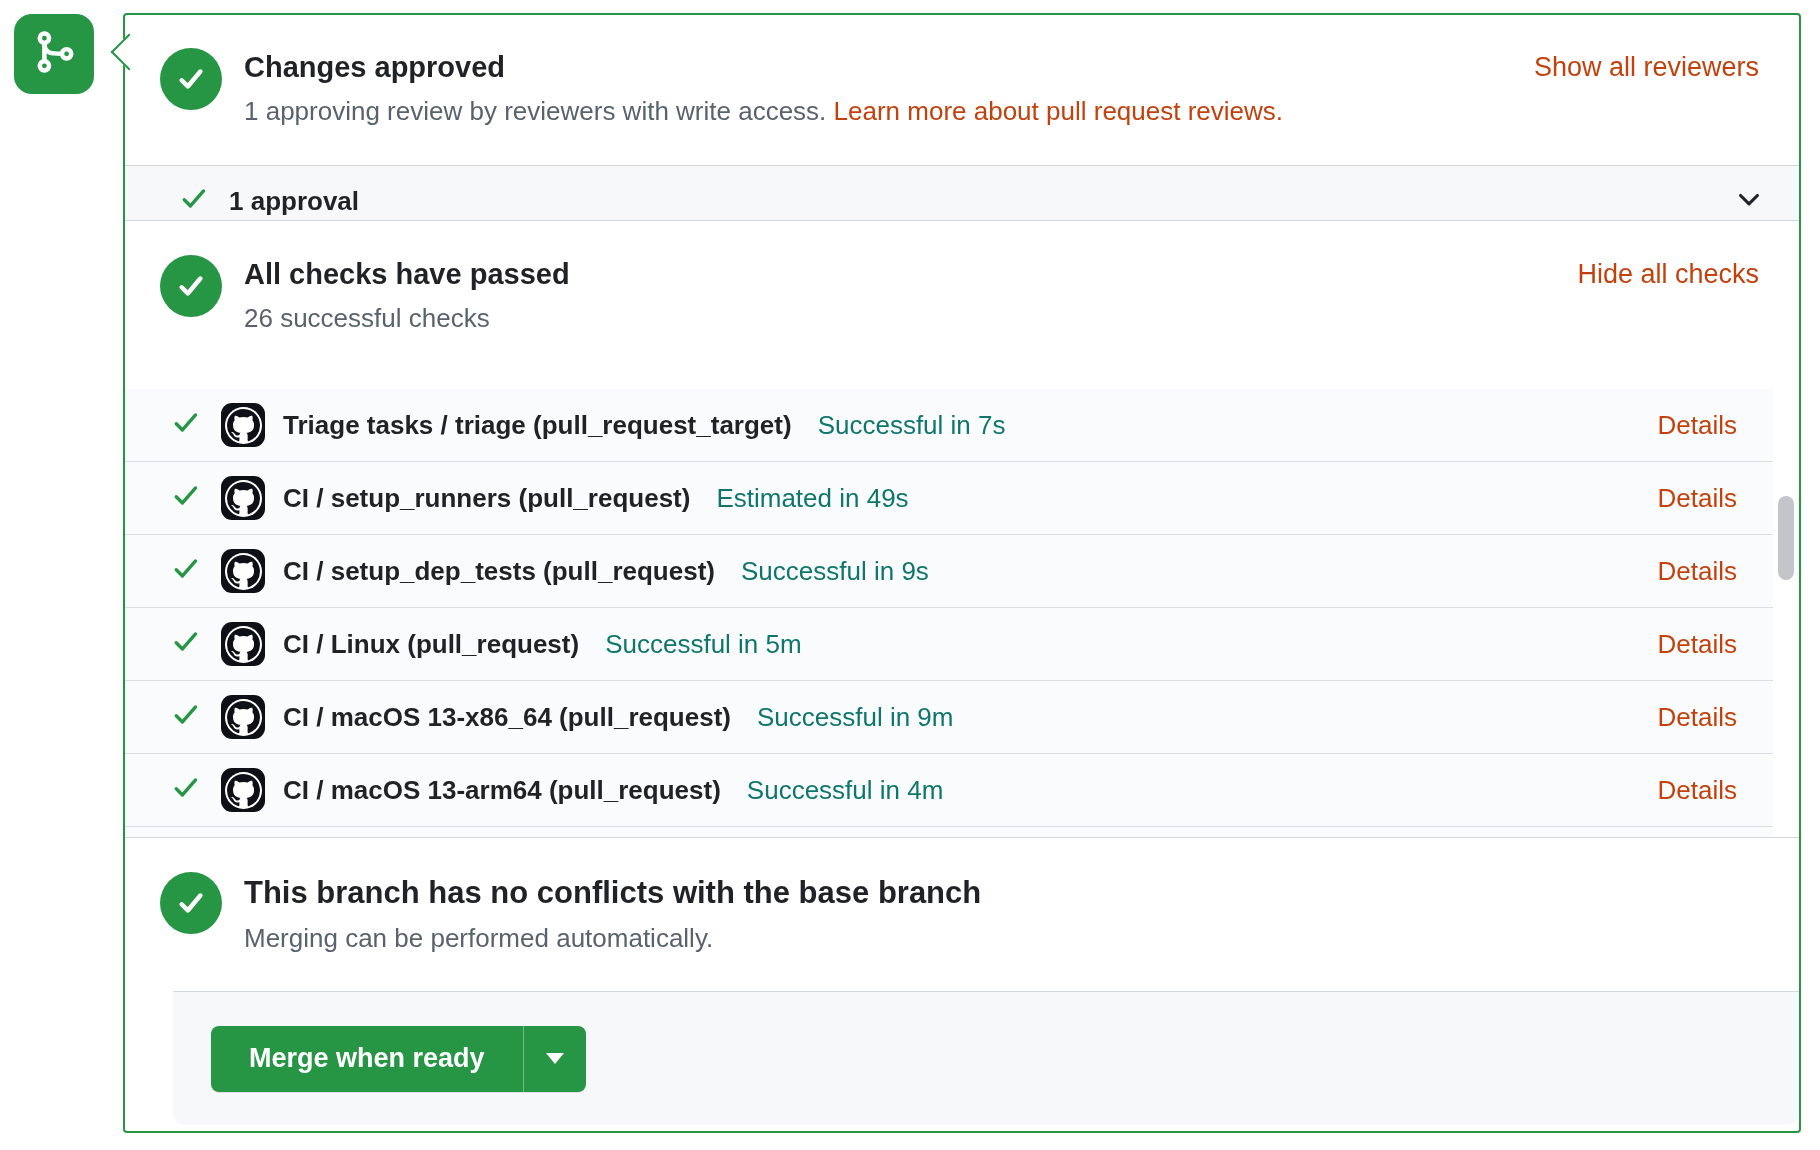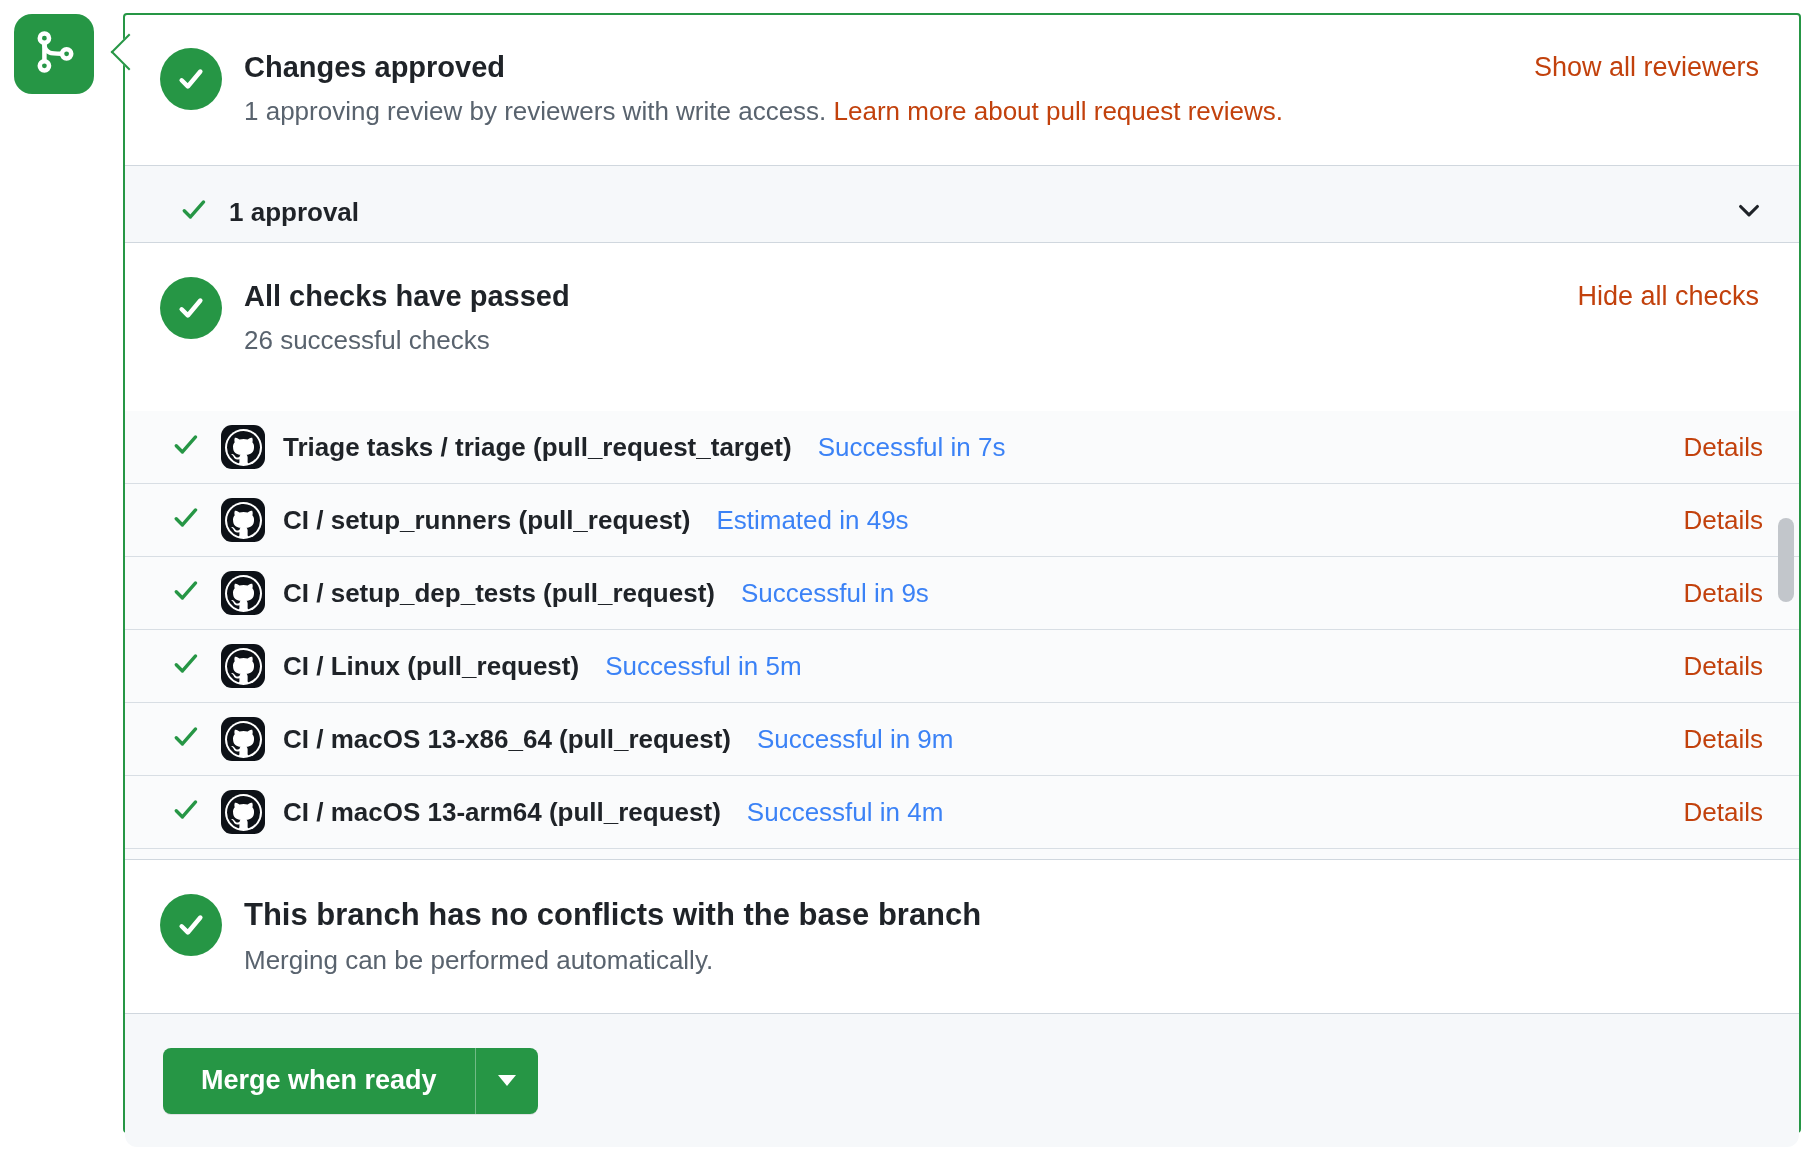--- a/index.html
+++ b/index.html
@@ -26,7 +26,7 @@
   .sec-action{margin-left:auto;font-size:27px;padding-top:4px;white-space:nowrap;}
 
   
-  .row-approval{height:78px;box-sizing:border-box;background:#f6f8fa;border-top:1px solid #d0d7de;border-bottom:1px solid #d0d7de;display:flex;align-items:center;padding:16px 36px 0 54px;}
+  .row-approval{height:56px;box-sizing:border-box;background:#f6f8fa;border-top:1px solid #d0d7de;border-bottom:1px solid #d0d7de;display:flex;align-items:center;padding:16px 36px 0 54px;}
   .row-approval .label{font-size:26px;font-weight:bold;margin-left:20px;}
   .row-approval .chev{margin-left:auto;}
 

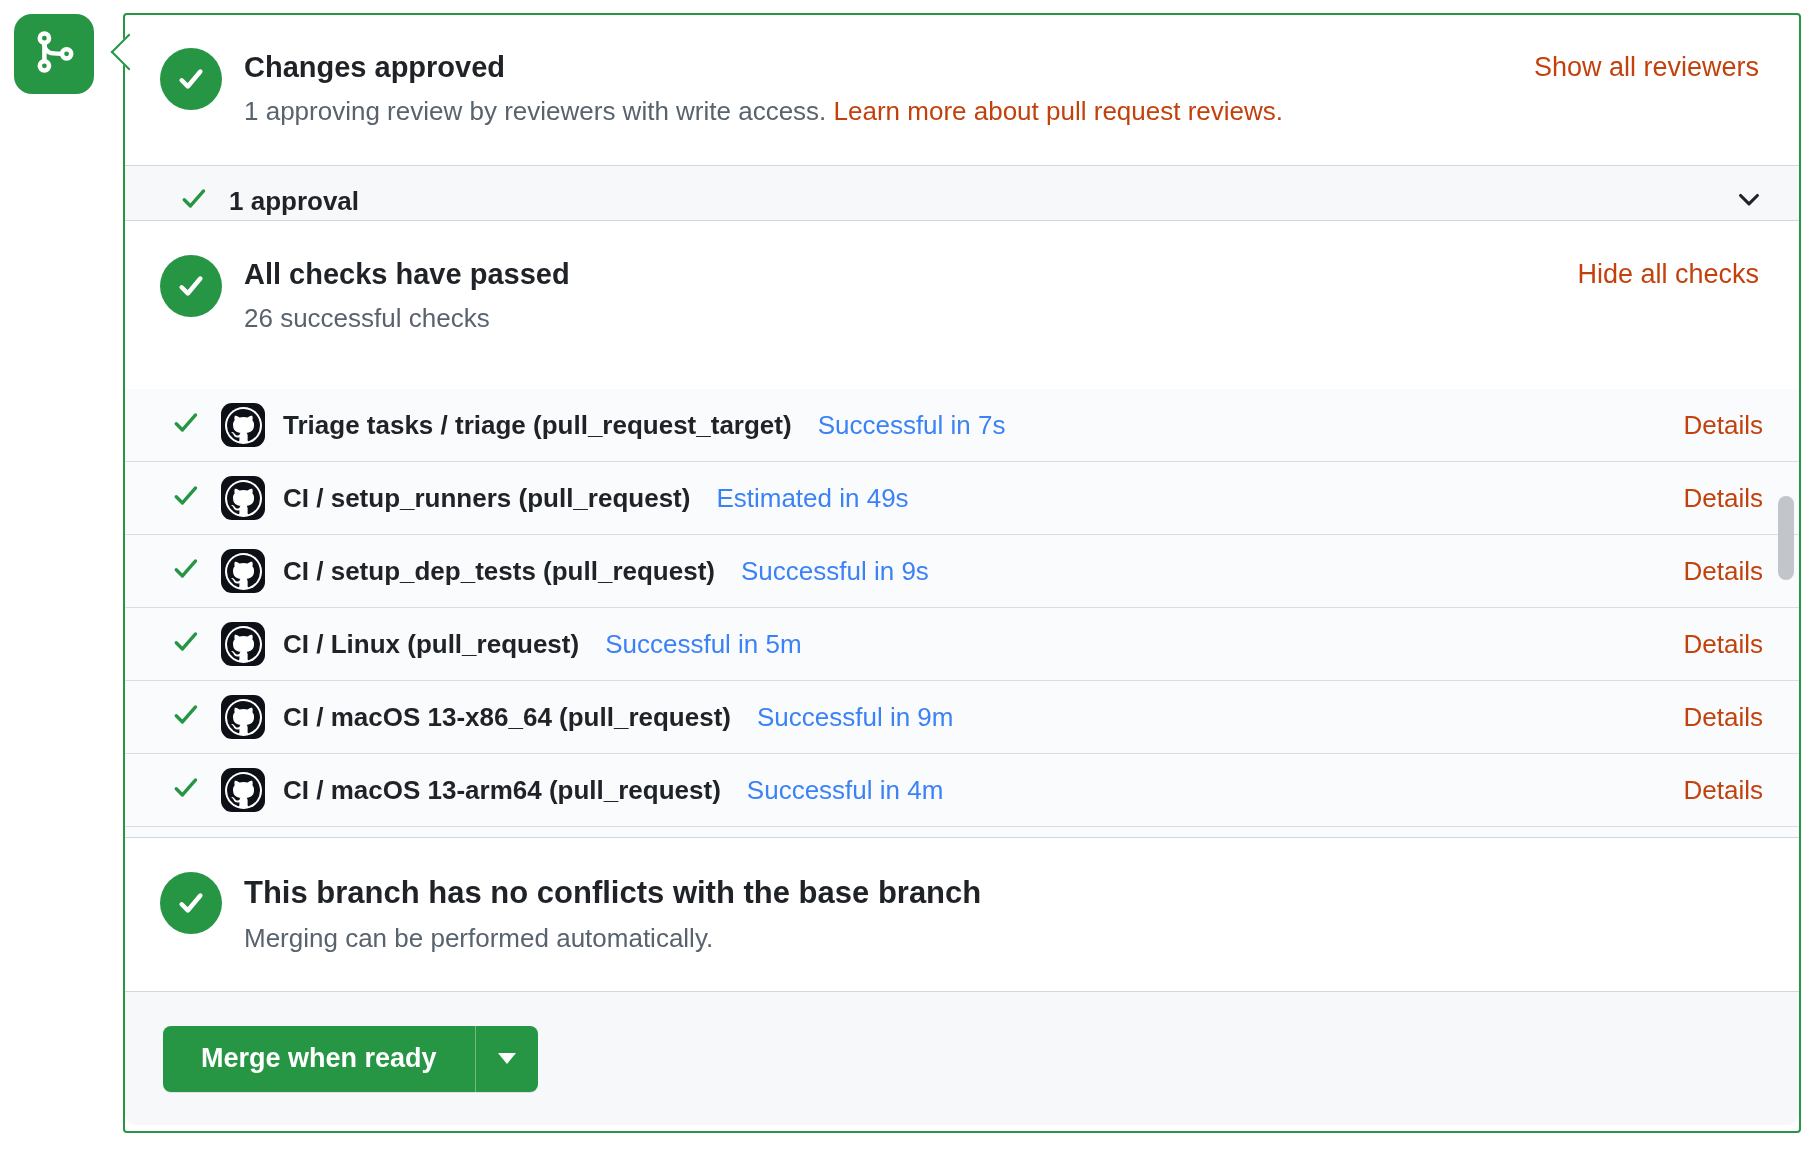--- a/index.html
+++ b/index.html
@@ -31,7 +31,7 @@
   .row-approval .chev{margin-left:auto;}
 
   
-  .checks-list{height:448px;box-sizing:border-box;overflow:hidden;position:relative;background:#fff;}
+  .checks-list{height:448px;box-sizing:border-box;overflow:hidden;position:relative;background:#fff;padding-right:26px;}
   .check-row{height:73px;box-sizing:border-box;background:#fafbfc;border-bottom:1px solid #d8dee4;display:flex;align-items:center;padding:0 36px 0 46px;}
   .check-row .ok{flex:none;margin-right:20px;}
   .avatar{flex:none;width:44px;height:44px;border-radius:11px;background:#0d1117;display:flex;align-items:center;justify-content:center;margin-right:18px;}

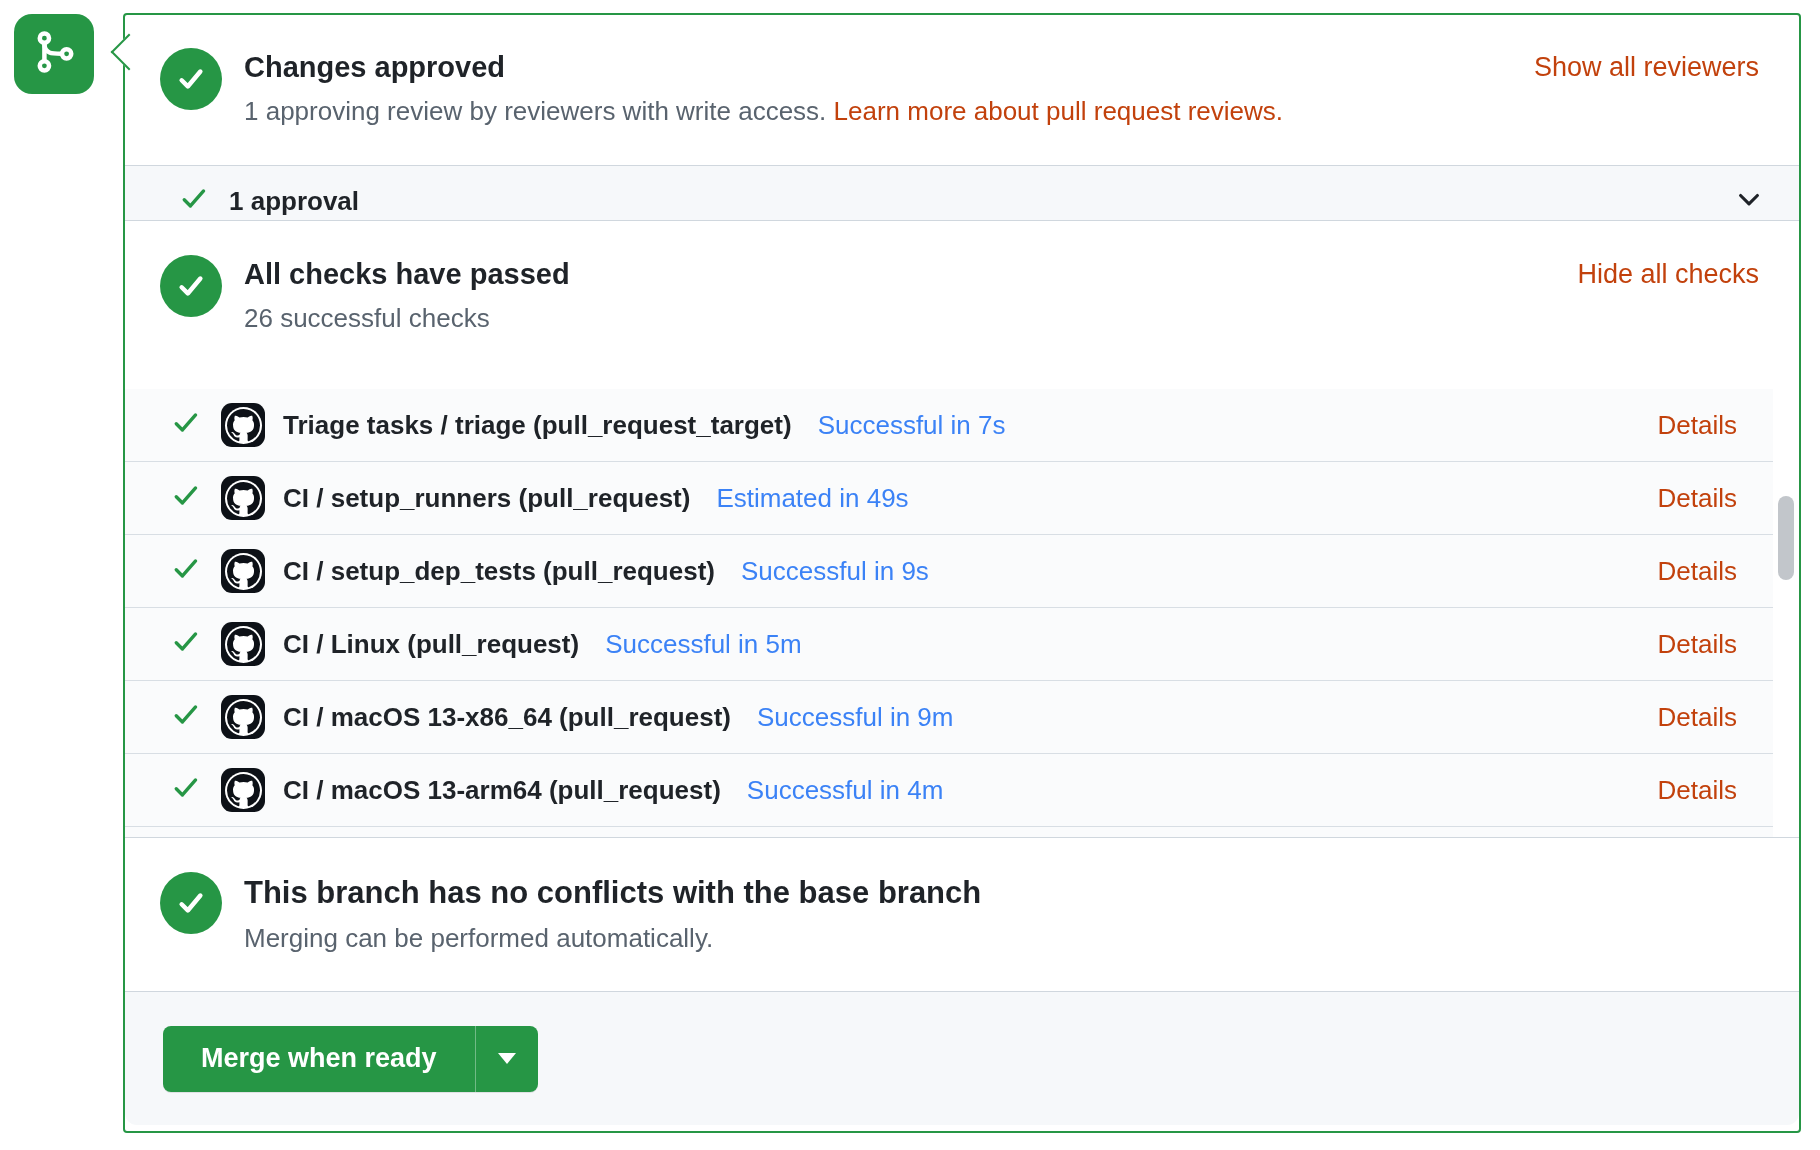--- a/index.html
+++ b/index.html
@@ -37,7 +37,7 @@
   .avatar{flex:none;width:44px;height:44px;border-radius:11px;background:#0d1117;display:flex;align-items:center;justify-content:center;margin-right:18px;}
   .avatar .disc{width:37px;height:37px;border-radius:50%;background:#fff;display:flex;align-items:center;justify-content:center;}
   .check-name{font-size:26px;font-weight:bold;white-space:nowrap;}
-  .check-status{font-size:26px;color:#3b82f6;margin-left:26px;white-space:nowrap;}
+  .check-status{font-size:26px;color:#0f766e;margin-left:26px;white-space:nowrap;}
   .check-details{margin-left:auto;font-size:26px;}
   .scroll-thumb{position:absolute;right:5px;top:107px;width:16px;height:84px;border-radius:8px;background:#c2c6cb;}
 

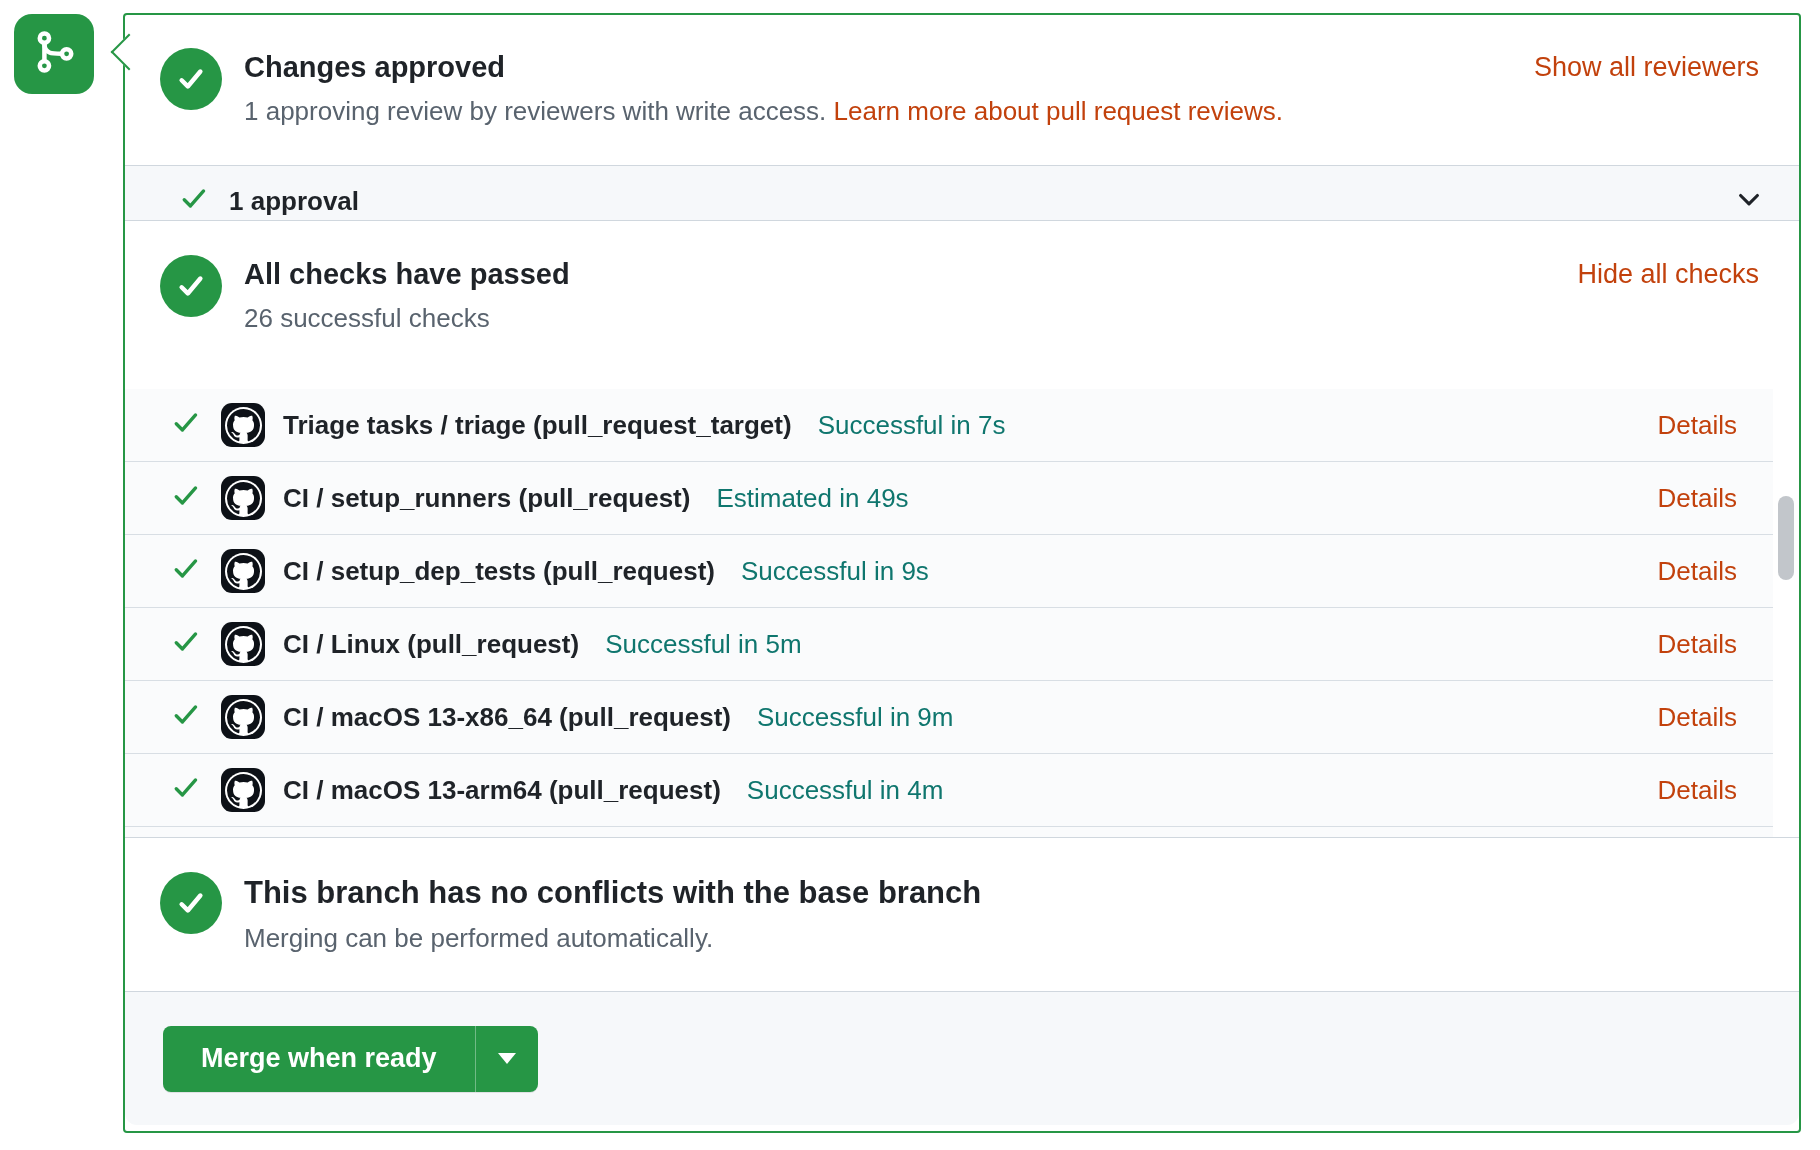--- a/index.html
+++ b/index.html
@@ -42,7 +42,7 @@
   .scroll-thumb{position:absolute;right:5px;top:107px;width:16px;height:84px;border-radius:8px;background:#c2c6cb;}
 
   
-  .footer{height:134px;box-sizing:border-box;background:#f6f8fa;border-top:1px solid #d0d7de;border-radius:0 0 12px 12px;display:flex;align-items:center;padding:0 38px;}
+  .footer{height:134px;box-sizing:border-box;background:#f6f8fa;border-top:1px solid #d0d7de;border-radius:0 0 12px 12px;display:flex;align-items:center;padding:0 38px;margin-left:48px;}
   .merge-btn{flex:none;height:66px;background:#269645;border:none;border-radius:8px;display:flex;align-items:stretch;color:#fff;cursor:pointer;padding:0;font-family:inherit;box-shadow:0 1px 0 rgba(27,31,36,.1);}
   .merge-btn .main{display:flex;align-items:center;padding:0 38px;font-size:27px;font-weight:bold;color:#fff;}
   .merge-btn .caret-part{display:flex;align-items:center;justify-content:center;width:62px;border-left:1px solid rgba(255,255,255,.35);}

